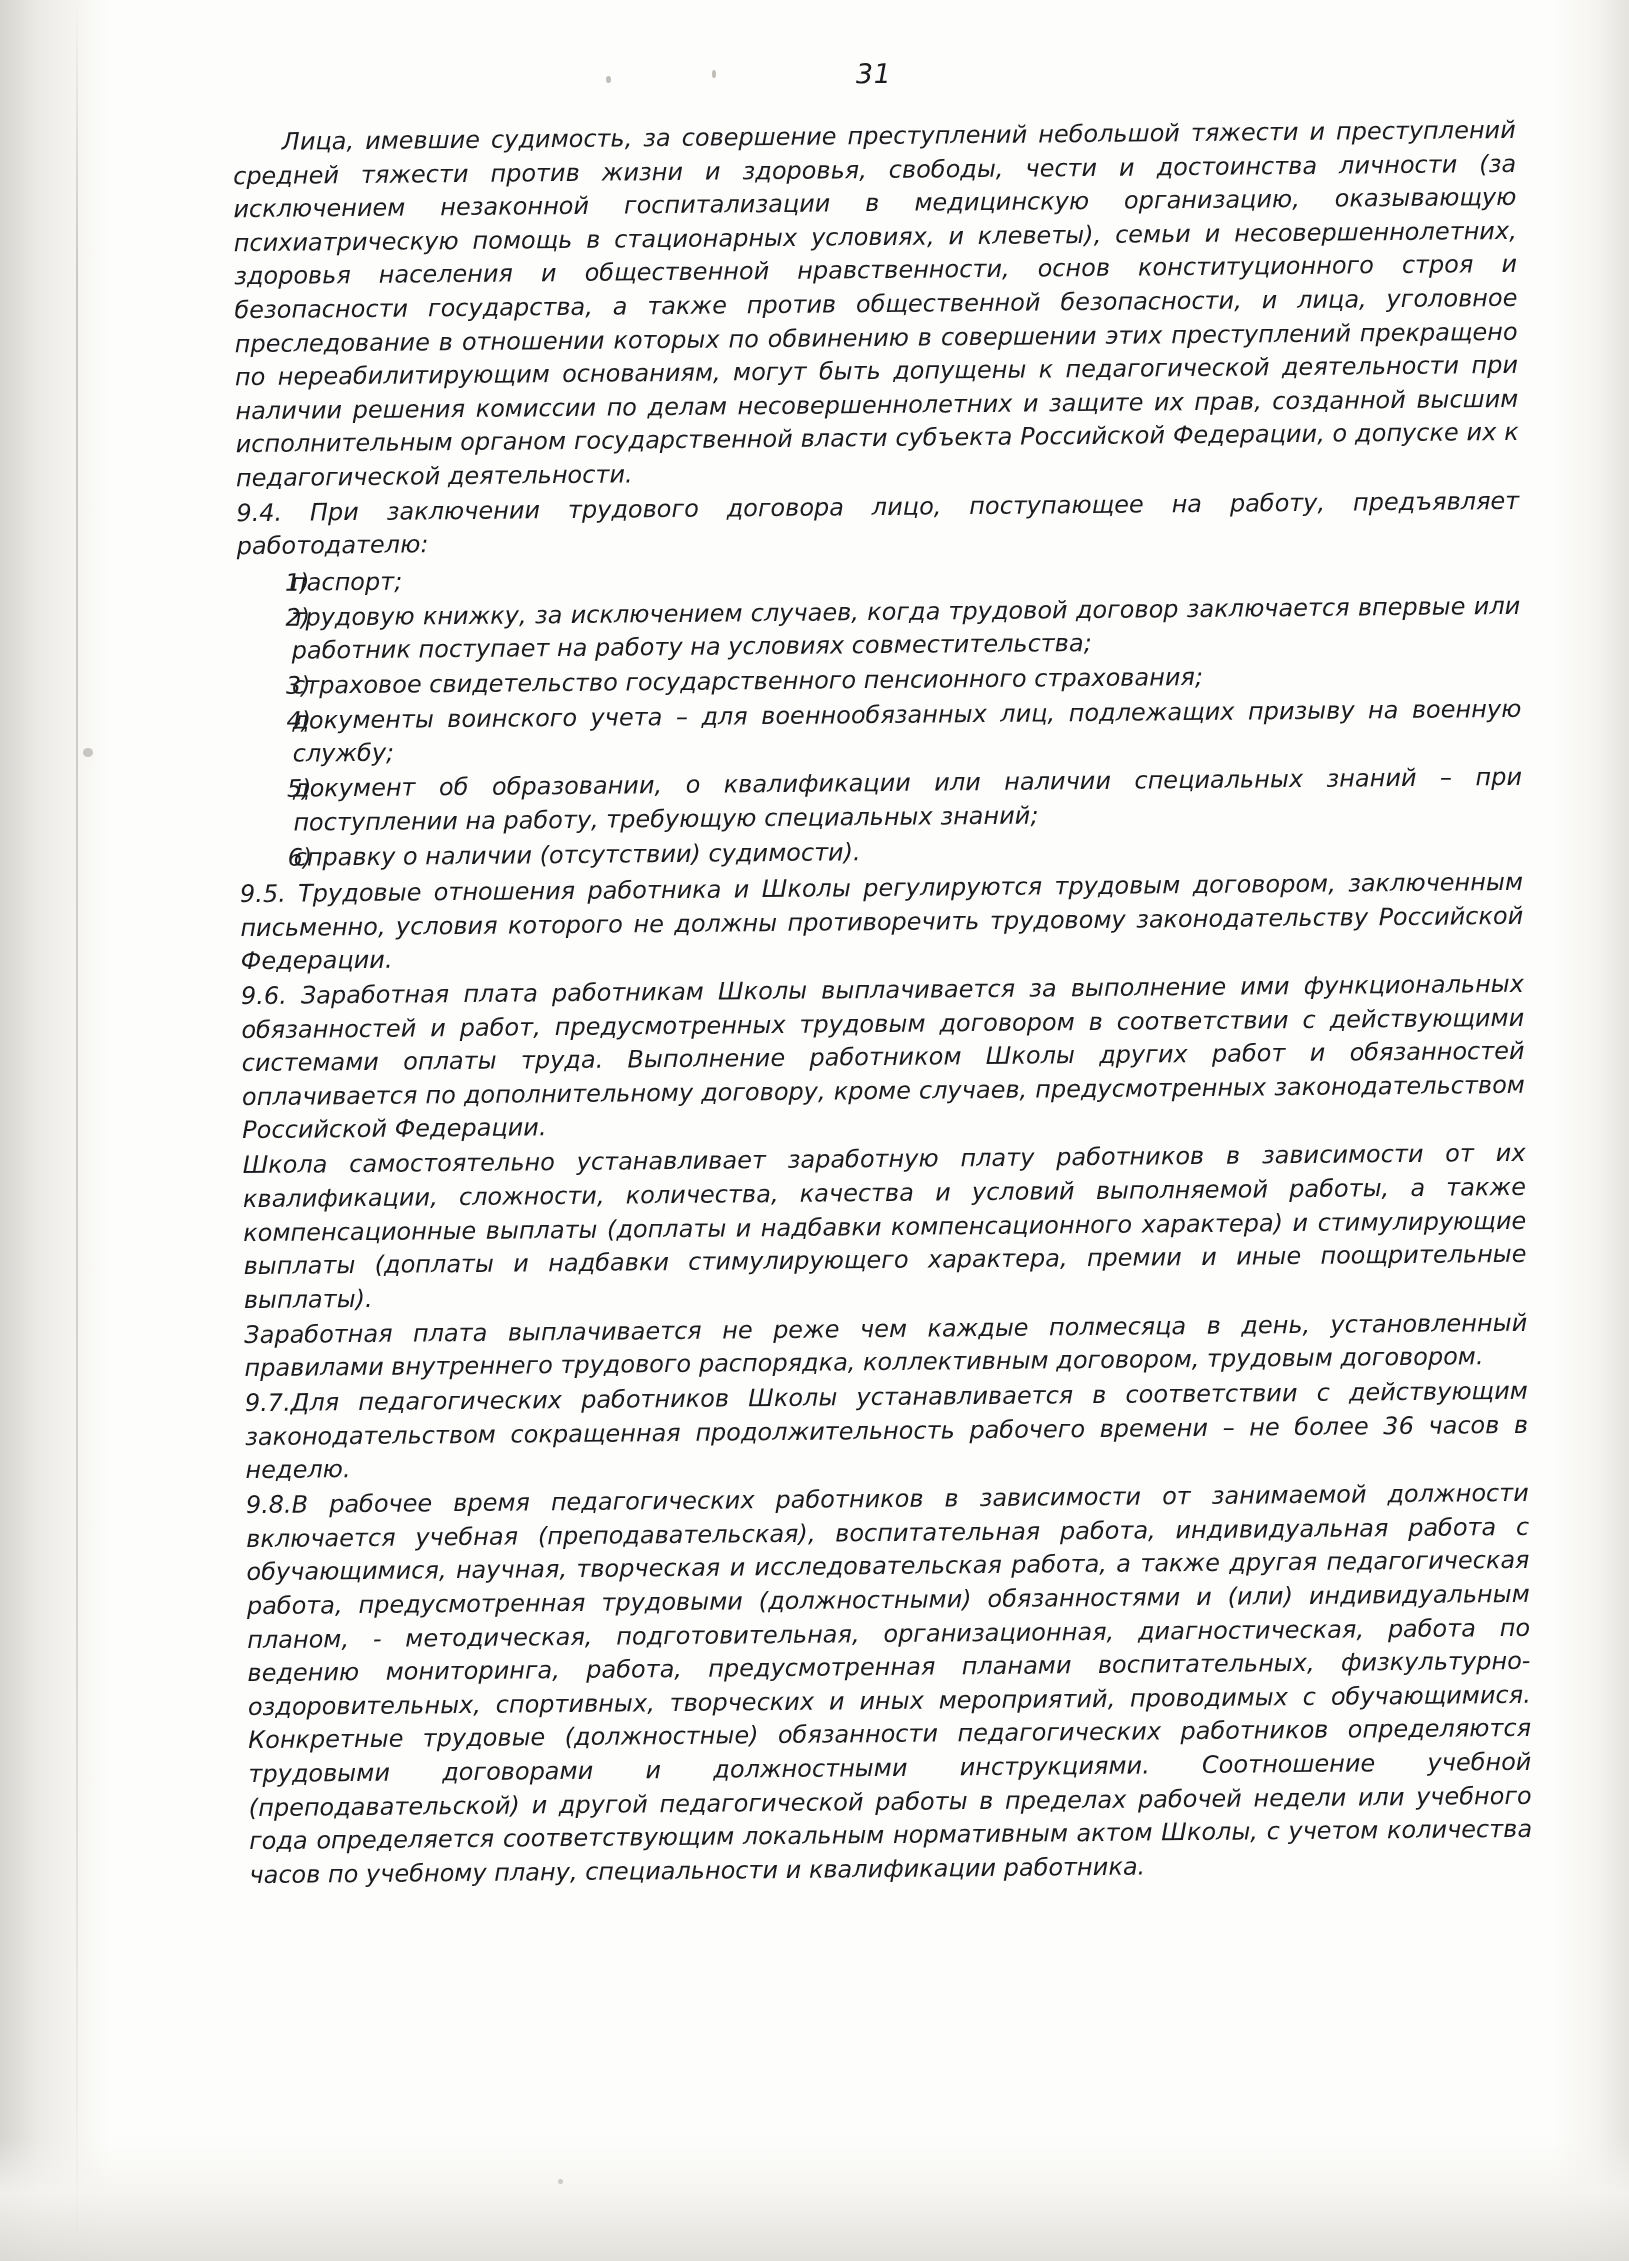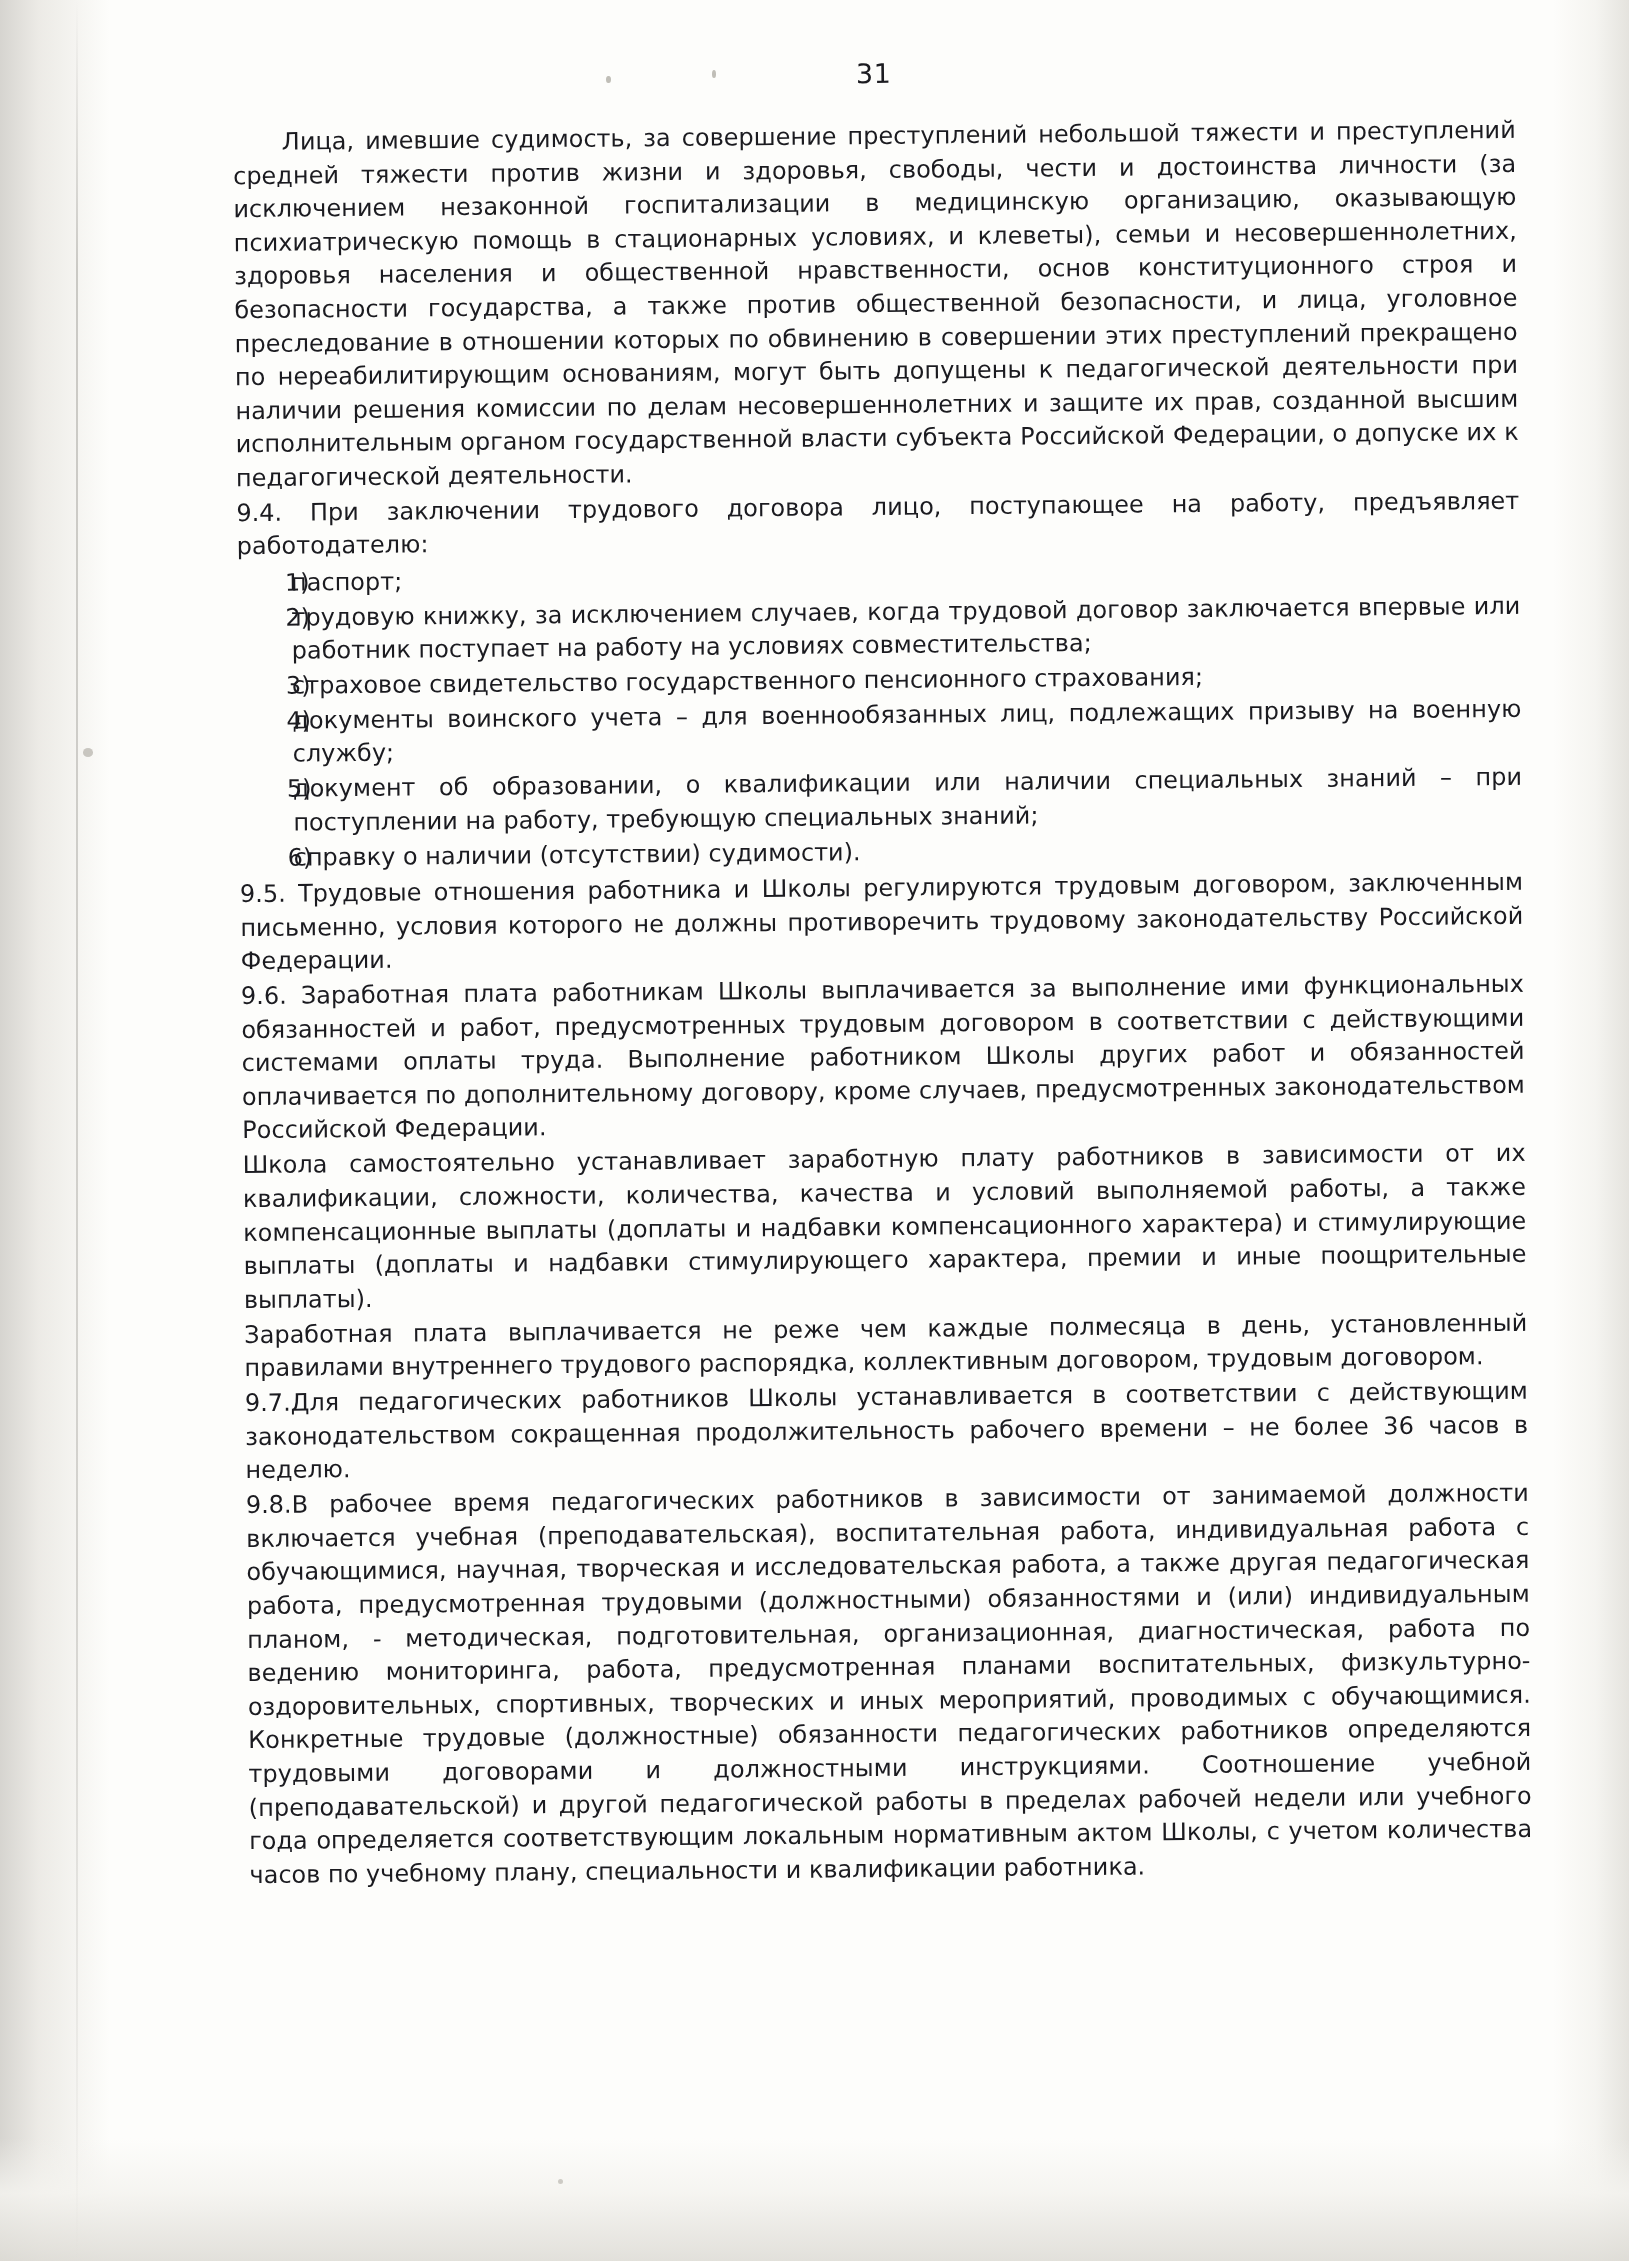--- a/index.html
+++ b/index.html
@@ -17,6 +17,7 @@
     height: 2261px;
     background: #fdfdfb;
     overflow: hidden;
+    font-style: italic;
   }
   
   .scan-shade-left {

